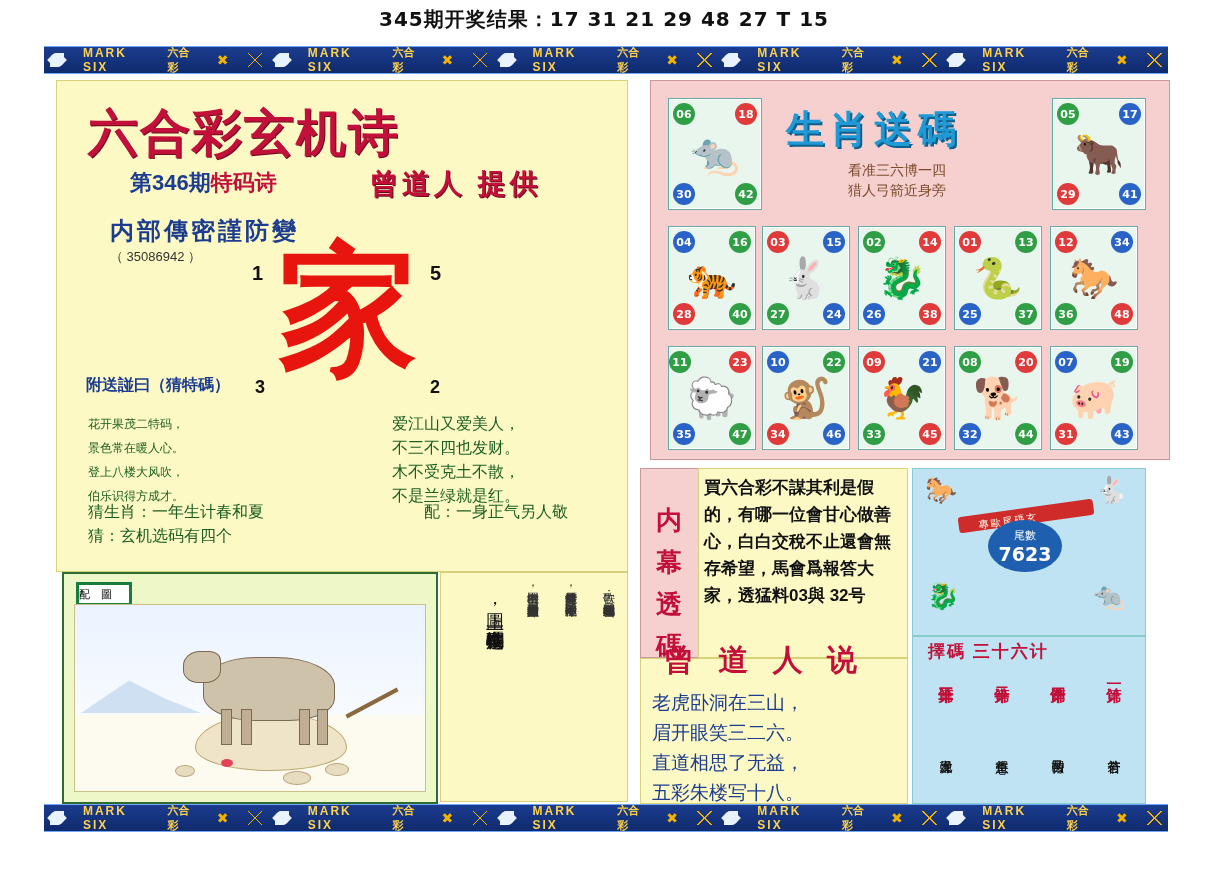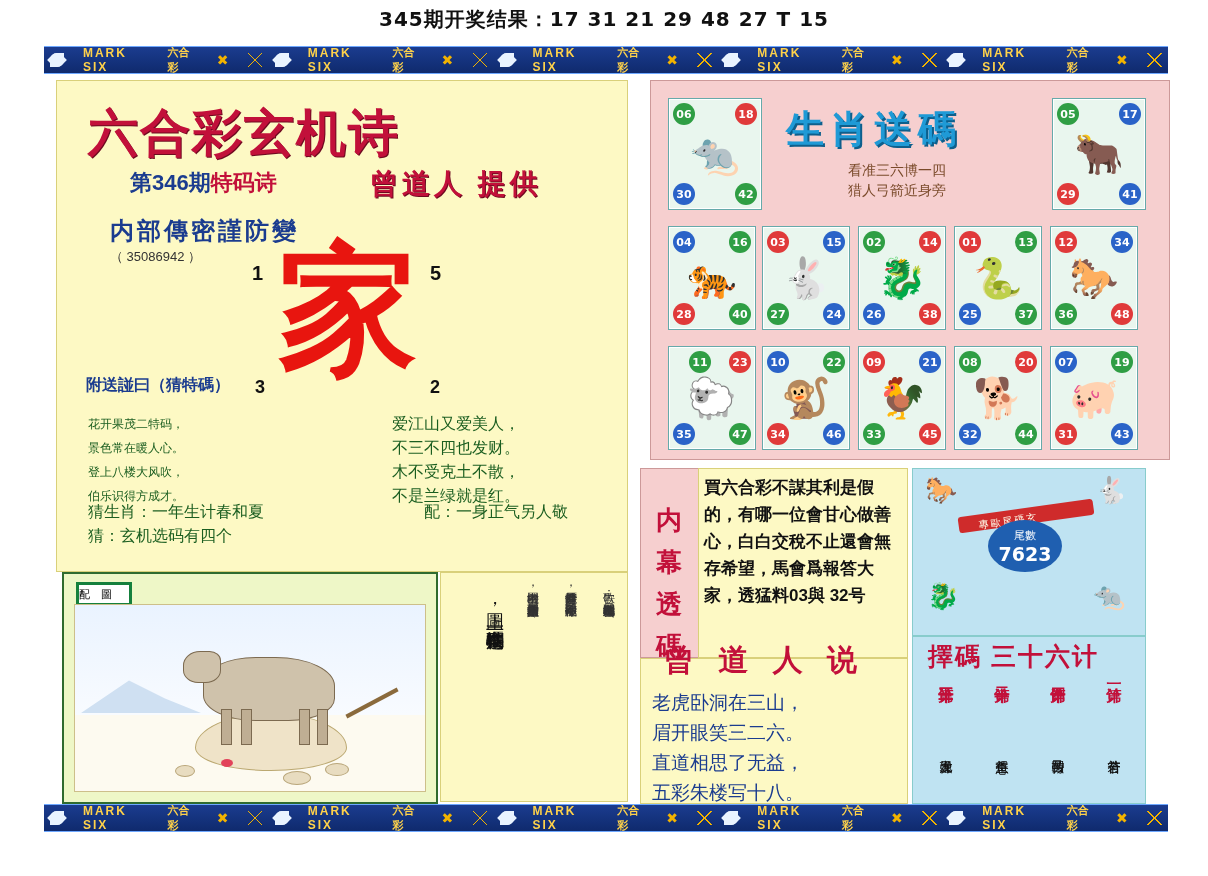--- a/index.html
+++ b/index.html
@@ -267,7 +267,7 @@
         <div class="animal">🐎</div>
       </div>
       <div class="card" style="left:668px;top:346px;width:86px;height:102px;">
-        <div class="ball b-green" style="left:20px;top:4px;">11</div>
+        <div class="ball b-green" style="left:0;top:4px;">11</div>
         <div class="ball b-red" style="right:4px;top:4px;">23</div>
         <div class="ball b-blue" style="left:4px;bottom:4px;">35</div>
         <div class="ball b-green" style="right:4px;bottom:4px;">47</div>

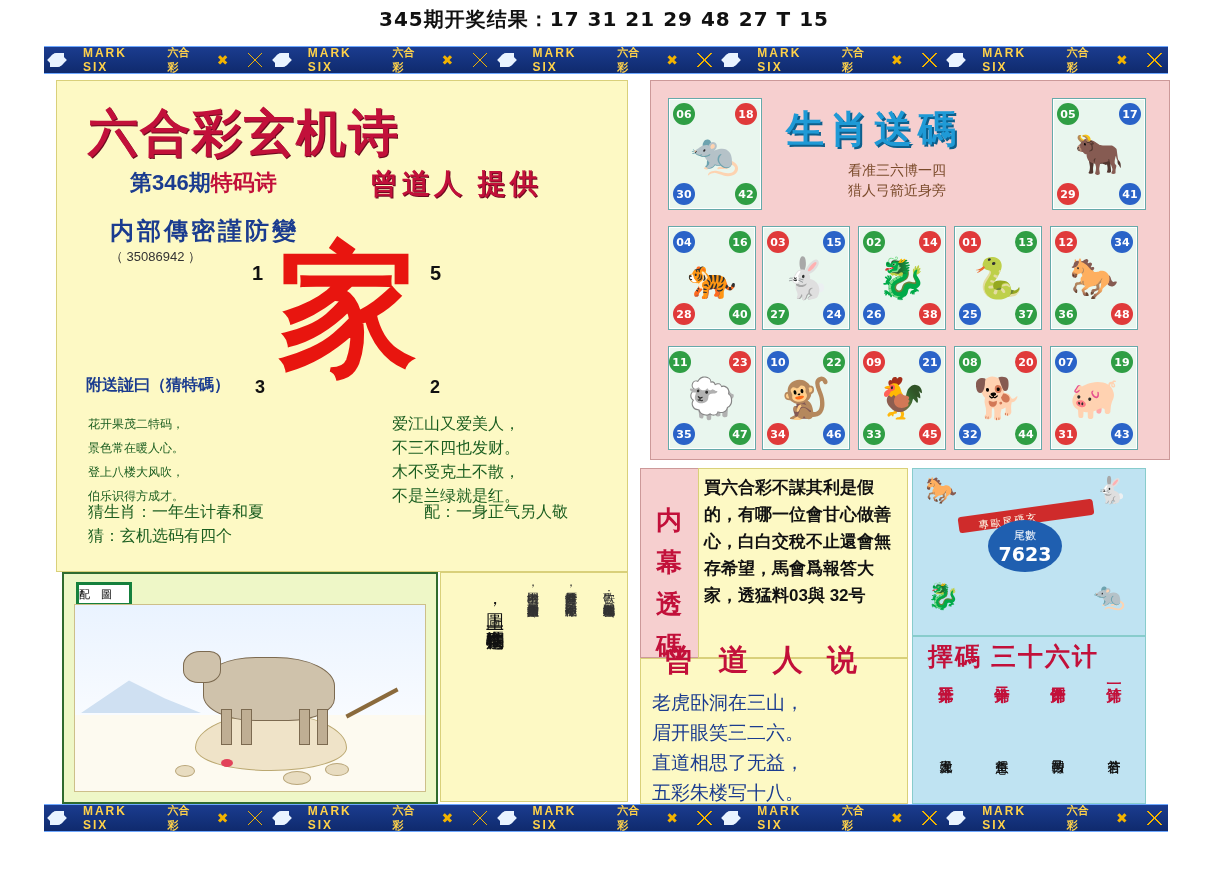--- a/index.html
+++ b/index.html
@@ -102,7 +102,7 @@
 
   
   .ze-box{position:absolute;left:912px;top:636px;width:232px;height:166px;background:#bfe3f2;border:1px solid #8cc;}
-  .ze-title{position:absolute;left:928px;top:640px;font-size:25px;font-weight:bold;color:#c2103a;letter-spacing:2px;}
+  .ze-title{position:absolute;left:928px;top:640px;font-size:17px;font-weight:bold;color:#c2103a;letter-spacing:2px;}
   .ze-cols{position:absolute;left:918px;top:676px;width:224px;height:120px;display:flex;flex-direction:row-reverse;justify-content:space-around;}
   .ze-col{display:flex;flex-direction:column;align-items:center;}
   .ze-rank{writing-mode:vertical-rl;text-orientation:upright;font-size:15px;font-weight:bold;color:#c2103a;line-height:16px;height:72px;}

